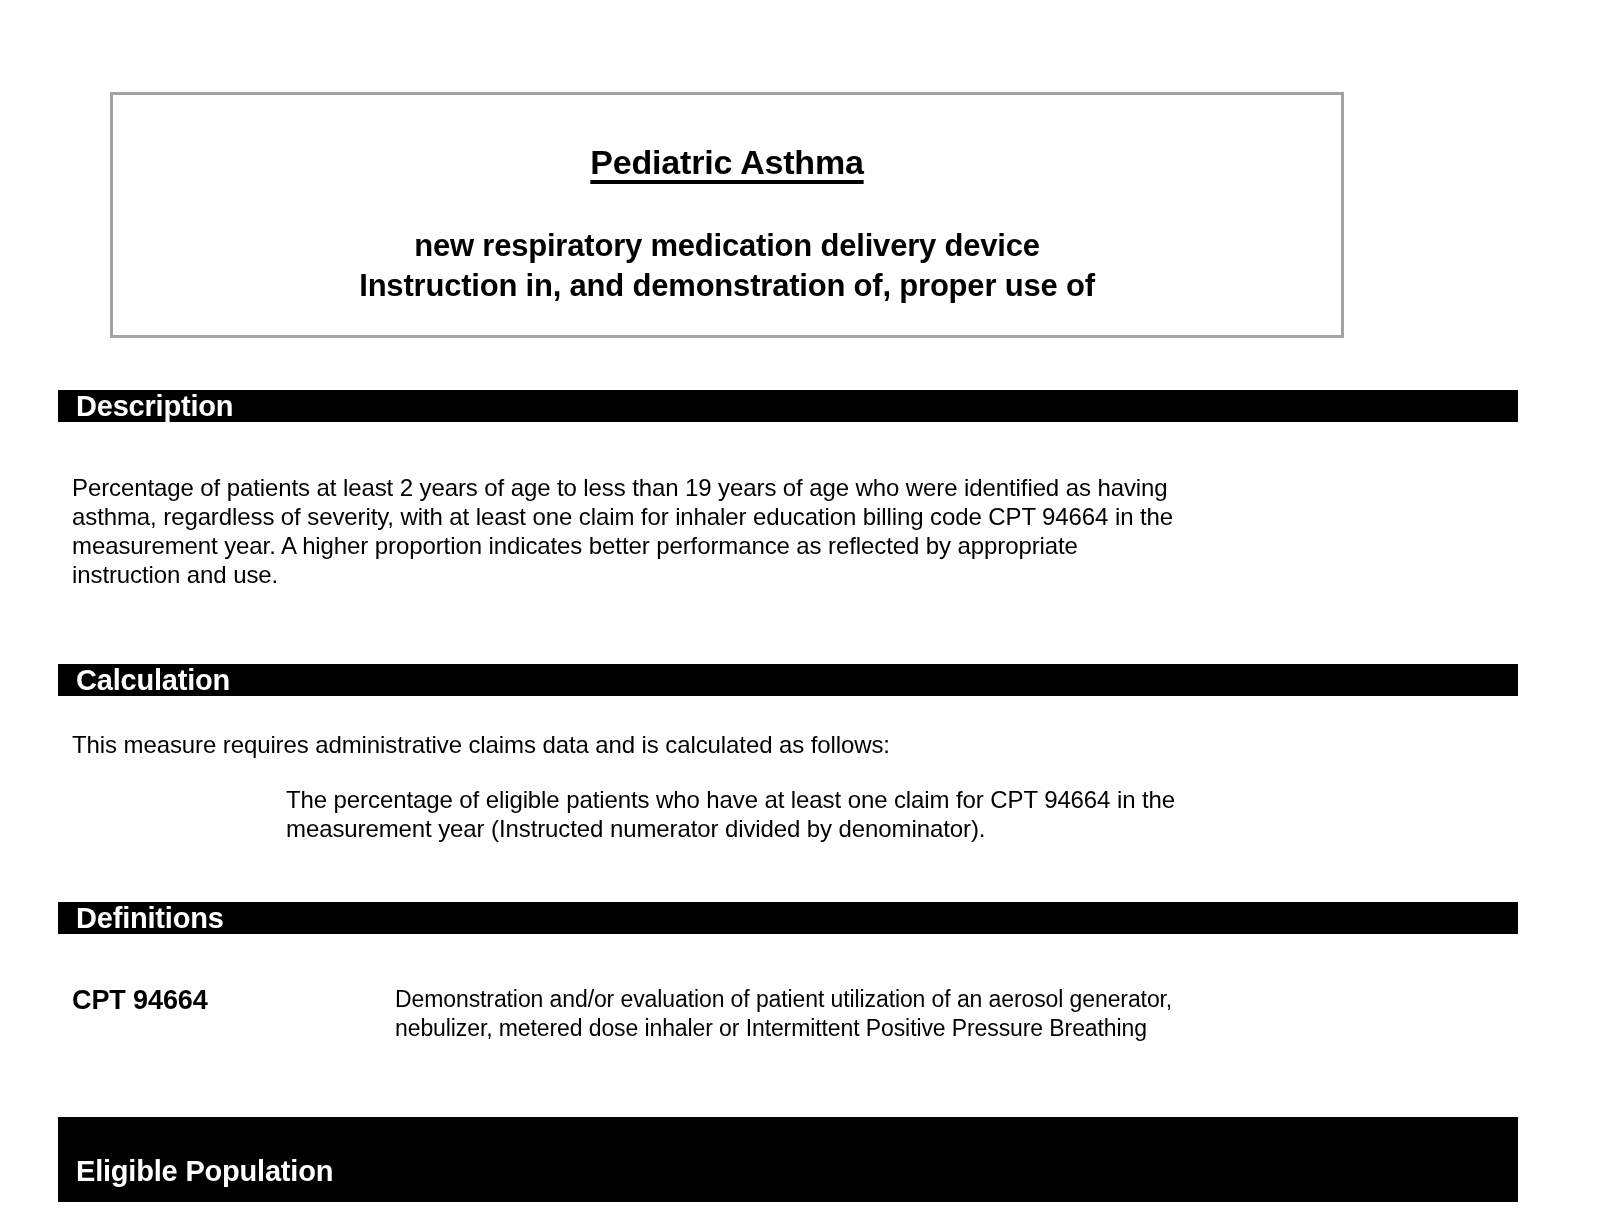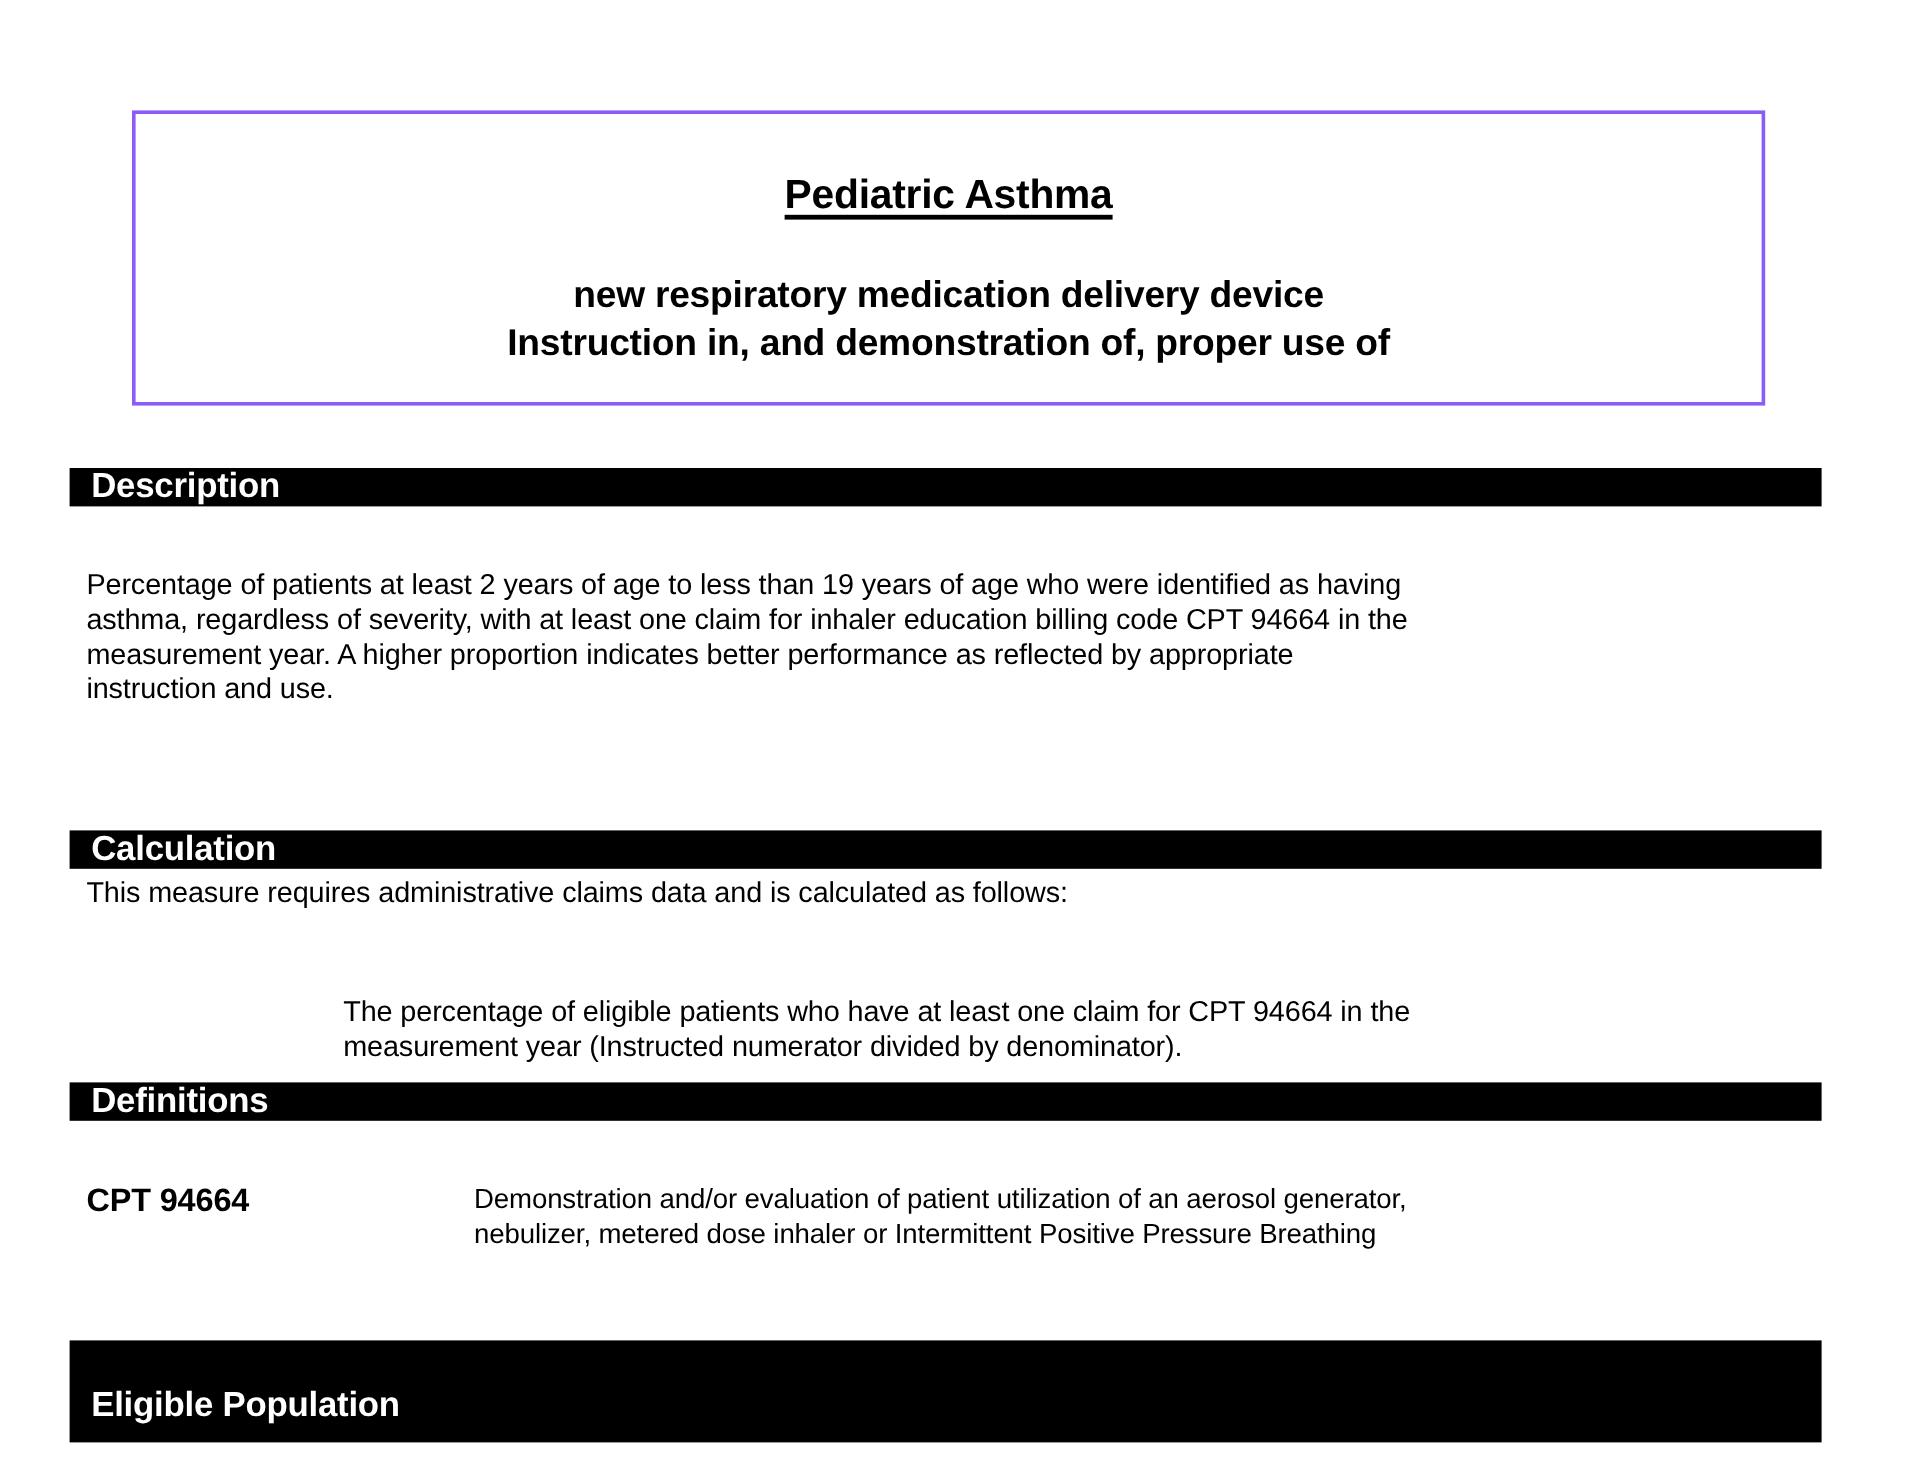--- a/index.html
+++ b/index.html
@@ -28,9 +28,9 @@
     position: absolute;
     left: 110px;
     top: 92px;
-    width: 1361px;
+    width: 1234px;
     height: 246px;
-    border: 3px solid #8b5cf6;
+    border: 3px solid #a3a3a3;
     box-sizing: border-box;
     background: #ffffff;
   }

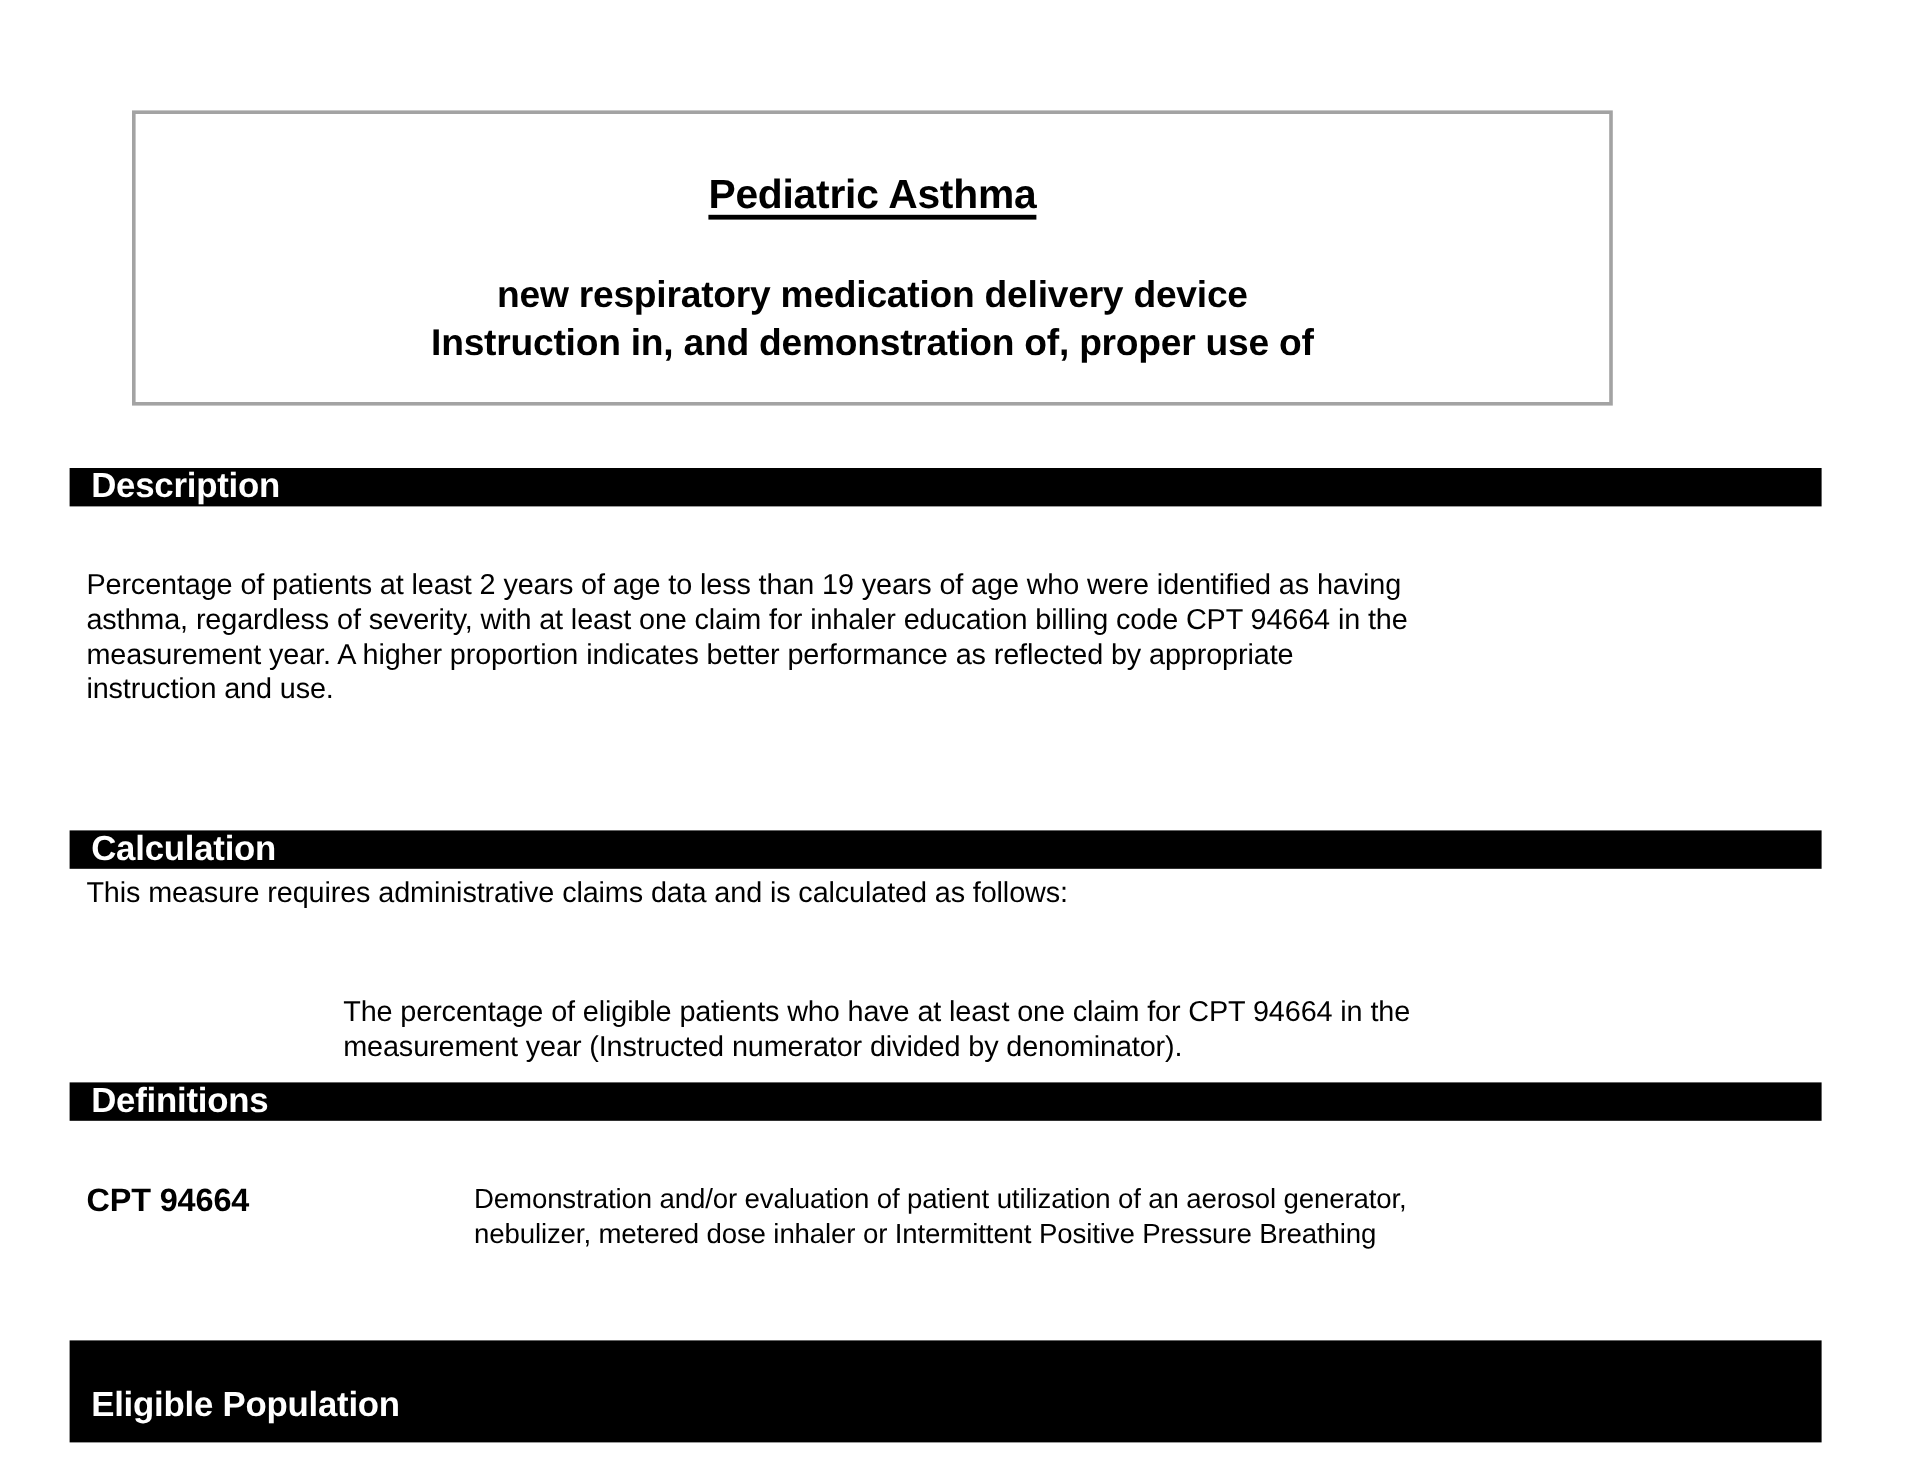--- a/index.html
+++ b/index.html
@@ -79,7 +79,7 @@
   }
 
   #bar-description      { top: 390px; }
-  #bar-calculation      { top: 692px; }
+  #bar-calculation      { top: 664px; }
   #bar-definitions      { top: 902px; }
   #bar-eligible         { top: 1117px; height: 85px; }
   #bar-eligible .bar-label { top: 38px; transform: none; text-align: center; }

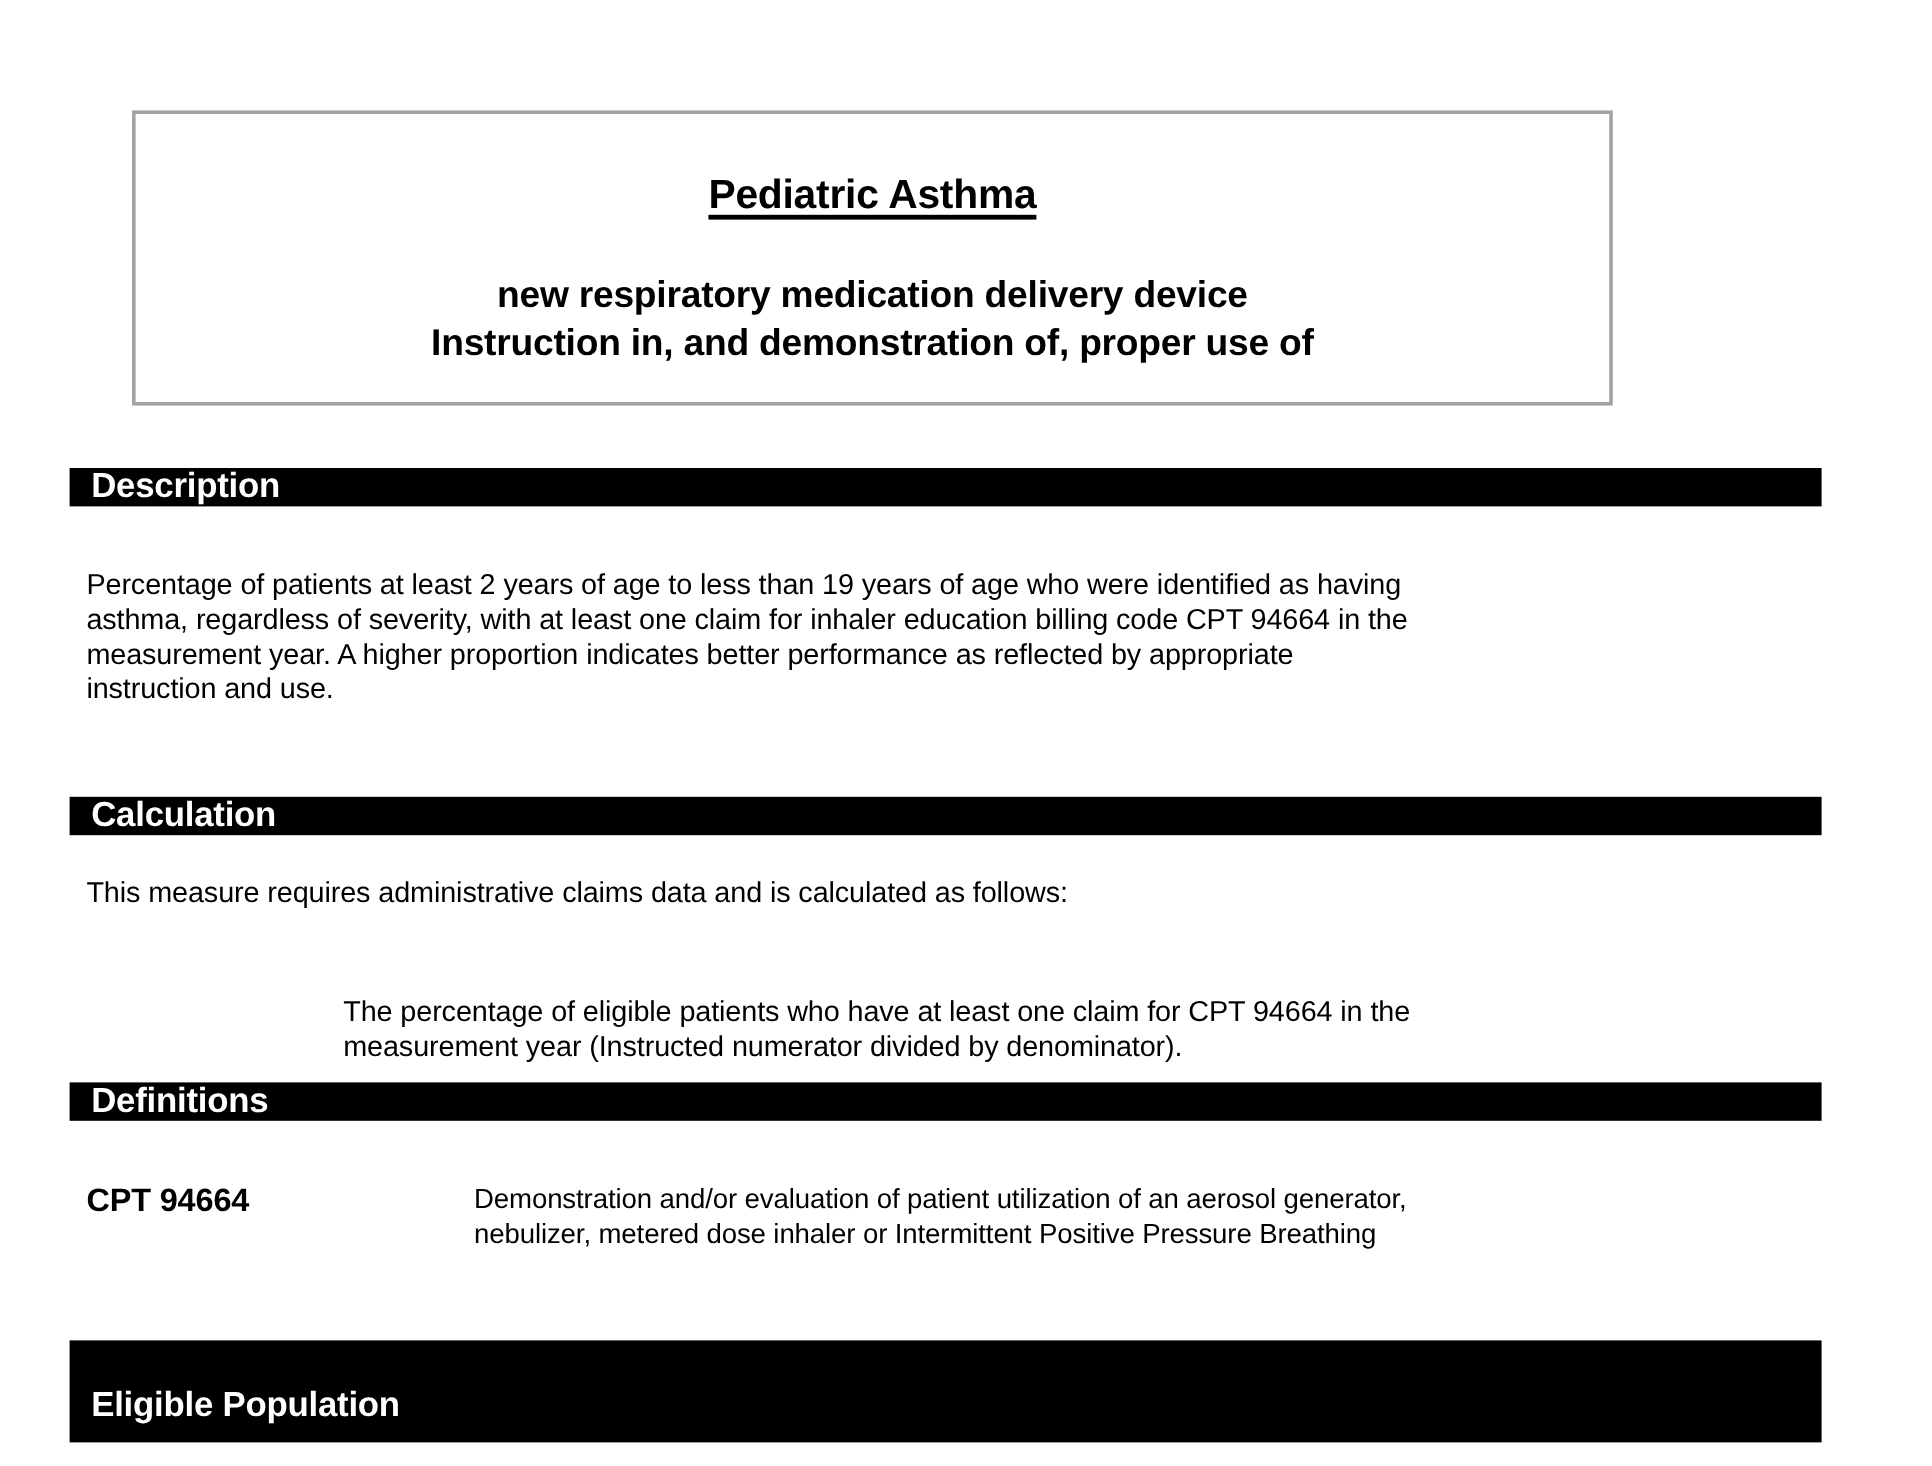--- a/index.html
+++ b/index.html
@@ -107,7 +107,7 @@
 
   #calc-detail {
     left: 286px;
-    top: 829px;
+    top: 785px;
     width: 1180px;
   }
 

